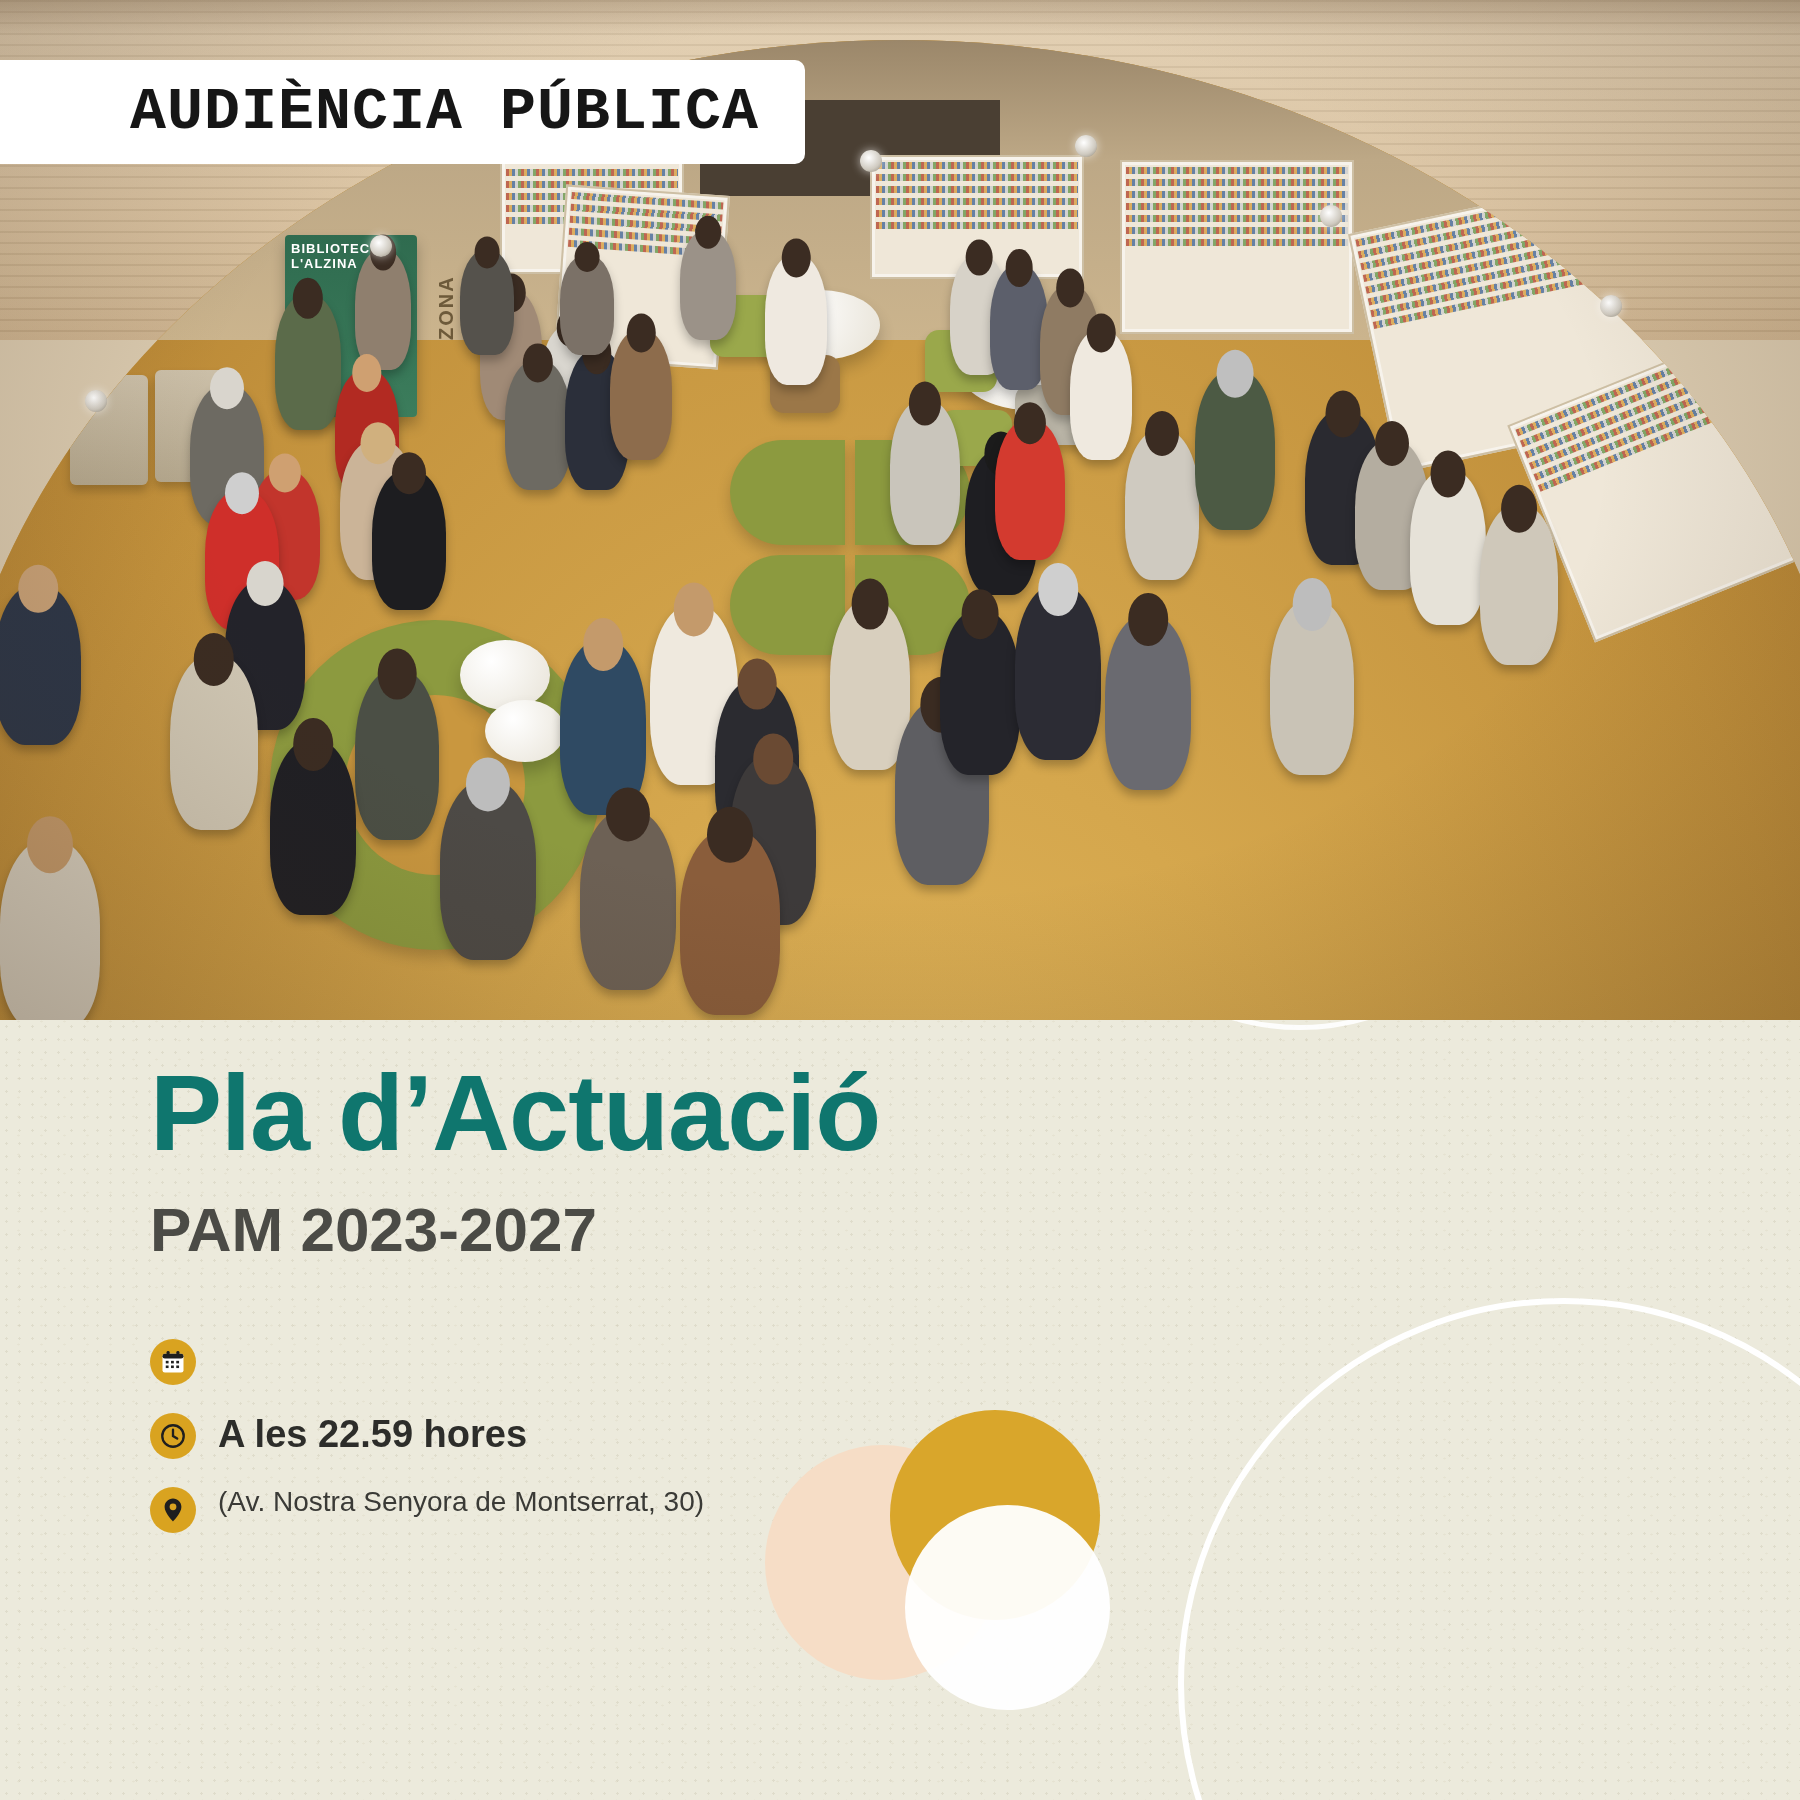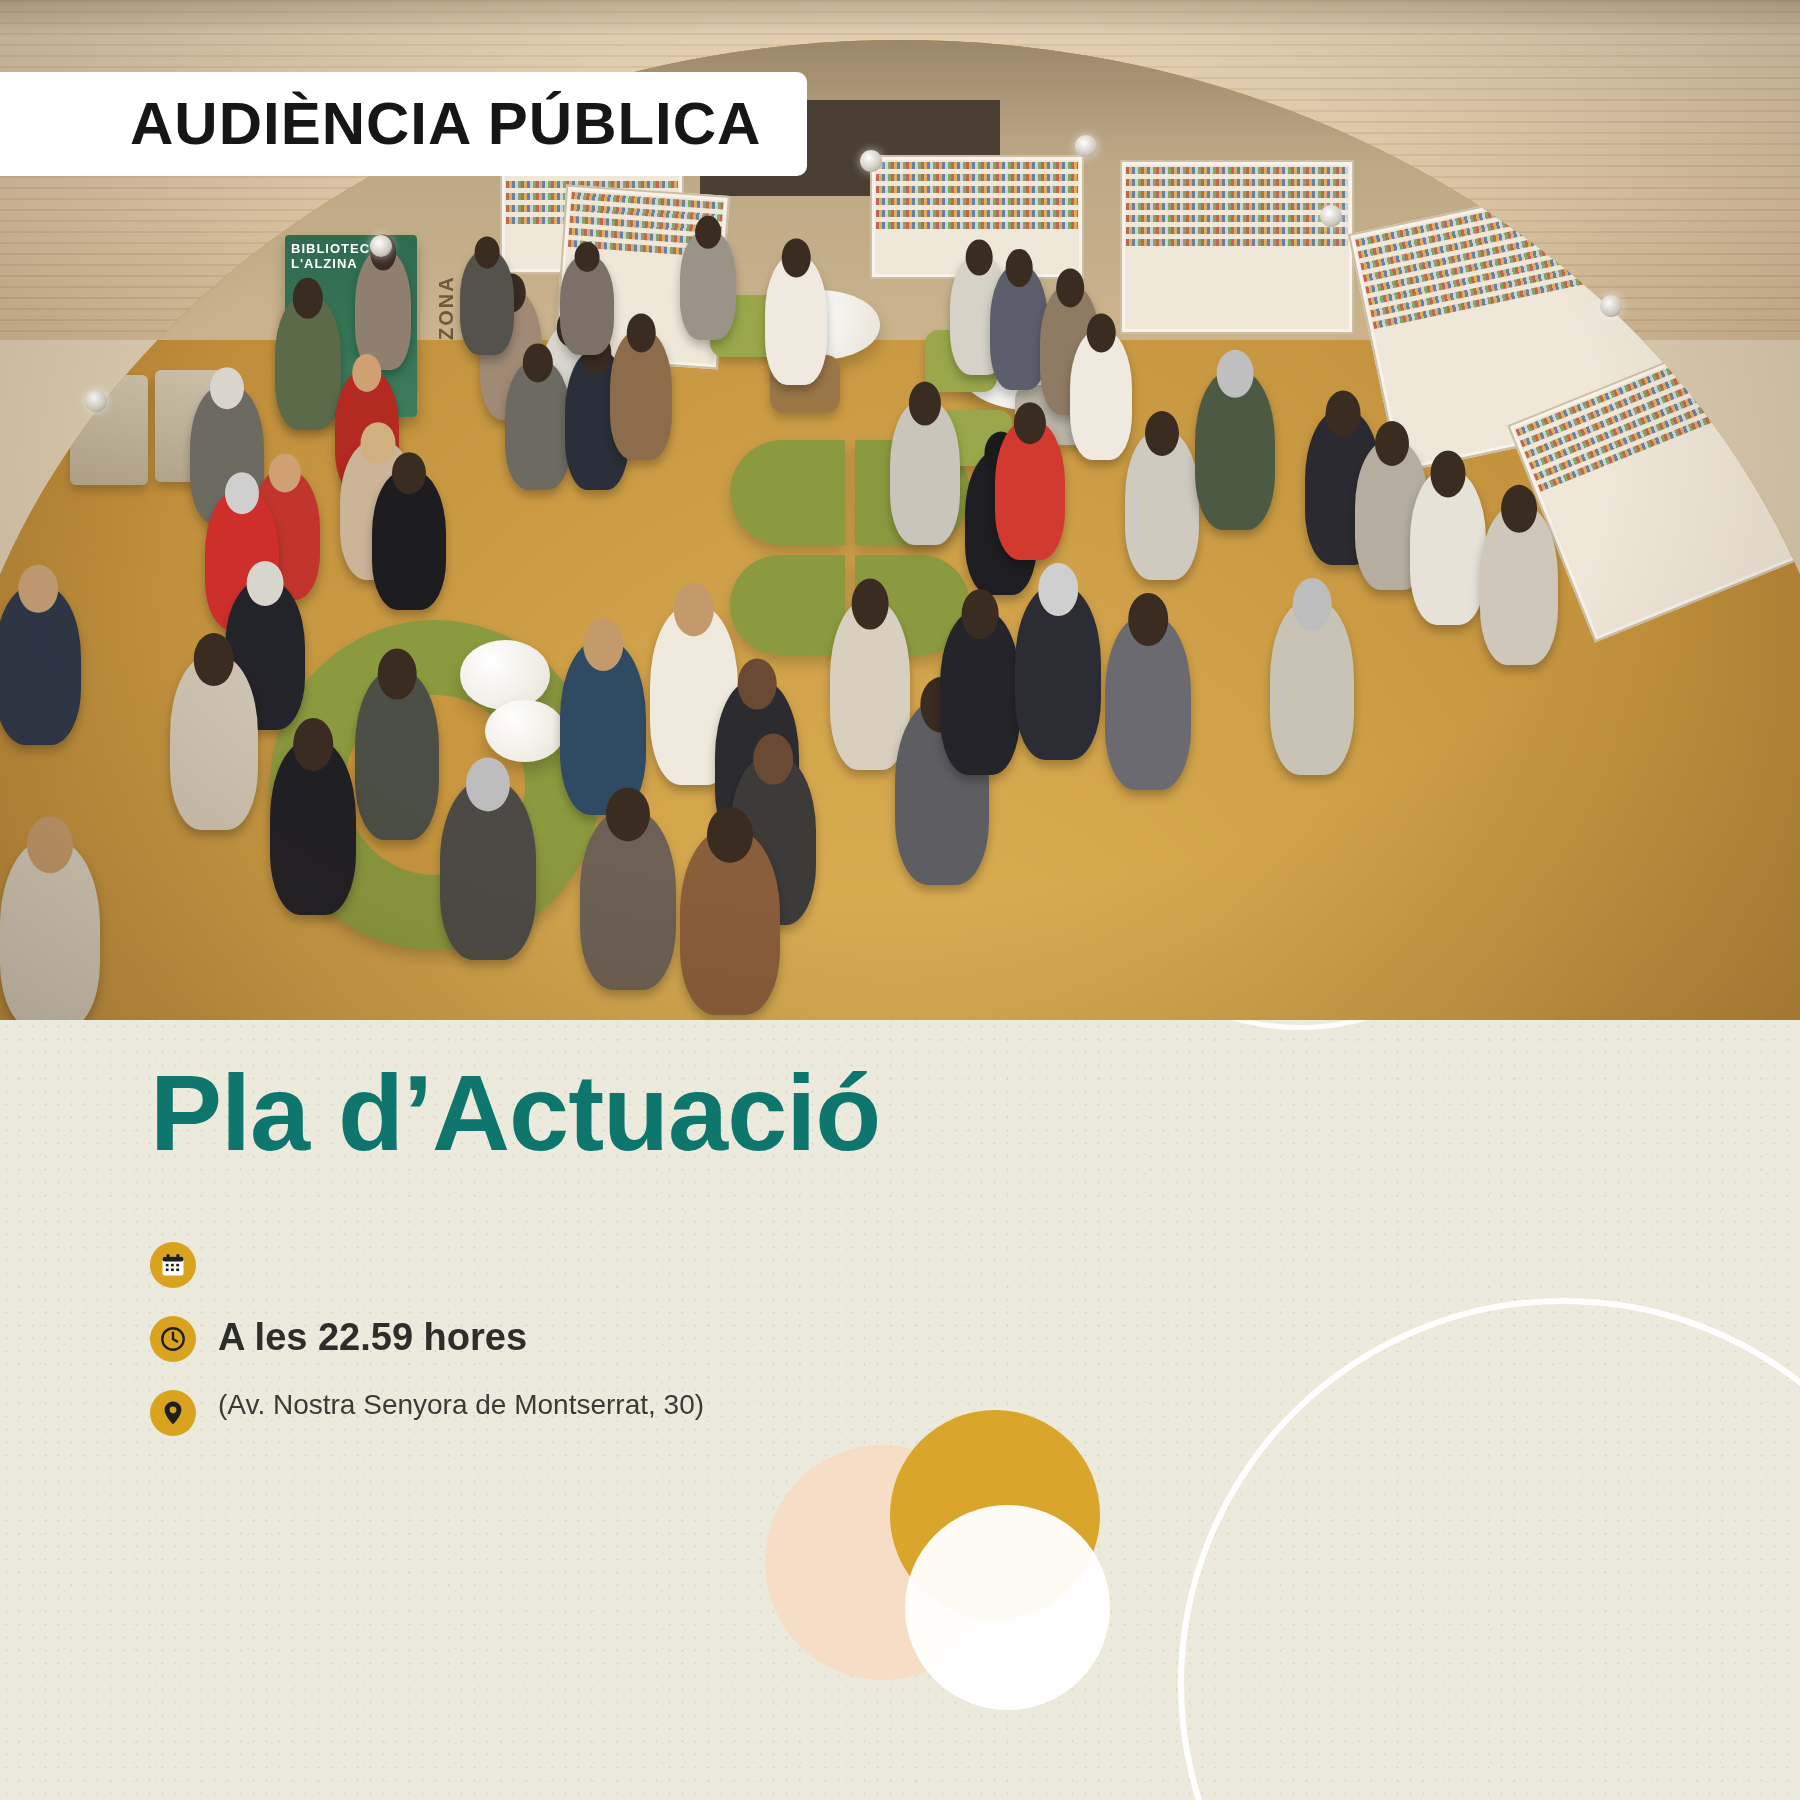--- a/index.html
+++ b/index.html
@@ -154,11 +154,12 @@
   .header-tag {
     position: absolute;
     left: 0;
-    top: 72px;
+    top: 60px;
     background: #ffffff;
     padding: 22px 46px 22px 130px;
     border-radius: 0 10px 10px 0;
     z-index: 10;
+    font-family: Liberation Mono, monospace;
   }
   .header-tag span {
     display:block;

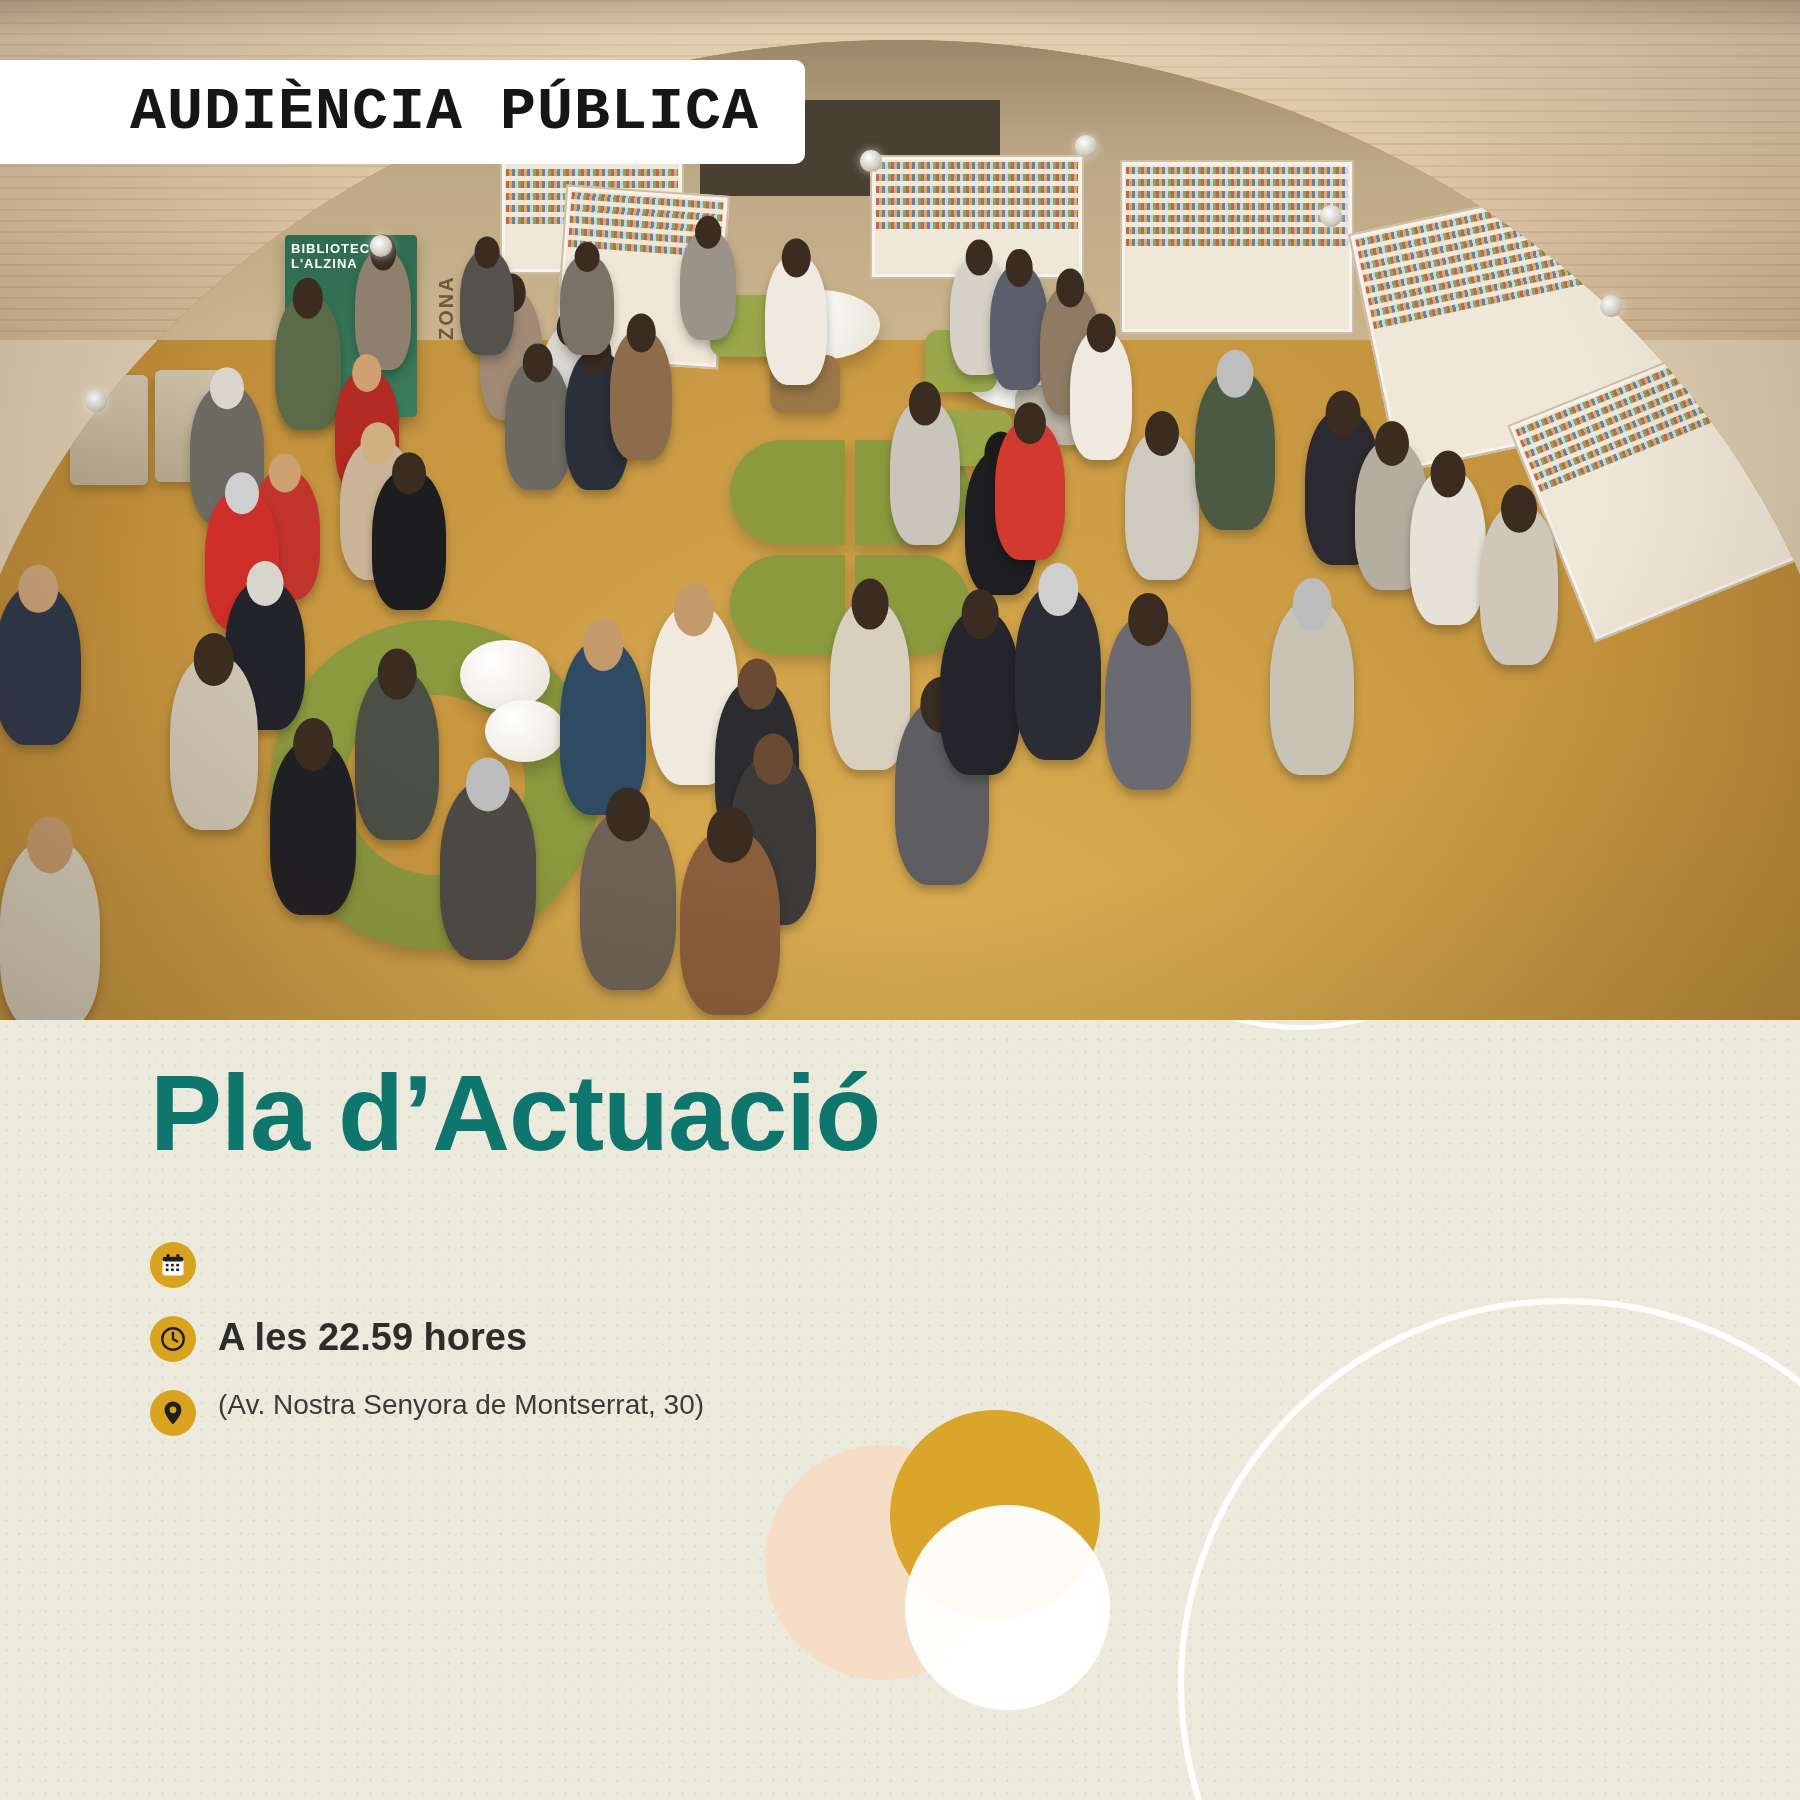--- a/index.html
+++ b/index.html
@@ -550,6 +550,7 @@
       <h1 class="title">
         <span class="line">Pla d’Actuació</span>
       </h1>
+      <div class="subtitle">PAM 2023-2027</div>
 
       <div class="info-list">
 

